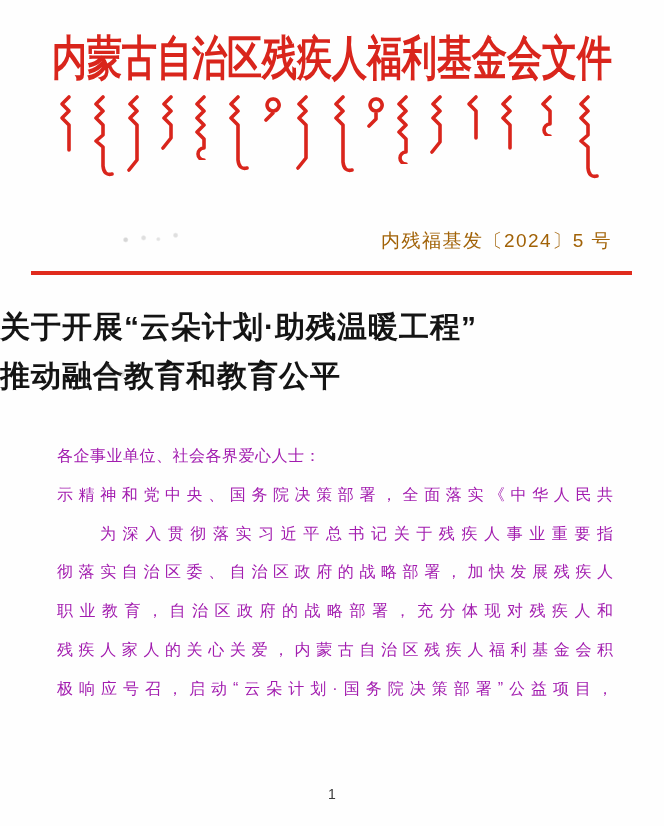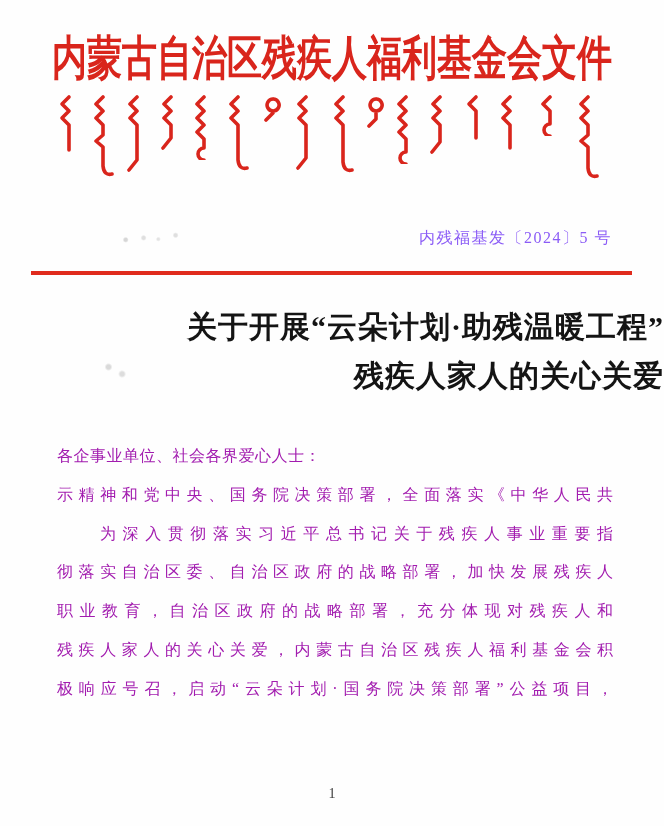--- a/index.html
+++ b/index.html
@@ -6,7 +6,7 @@
   .page{
     position:relative;width:664px;height:826px;margin:0 auto;
     background:#fefefe;overflow:hidden;
-    font-family:Liberation Serif, serif;
+    font-family:Liberation Sans, sans-serif;
   }
   .org-title{
     position:absolute;top:27px;left:0;width:100%;

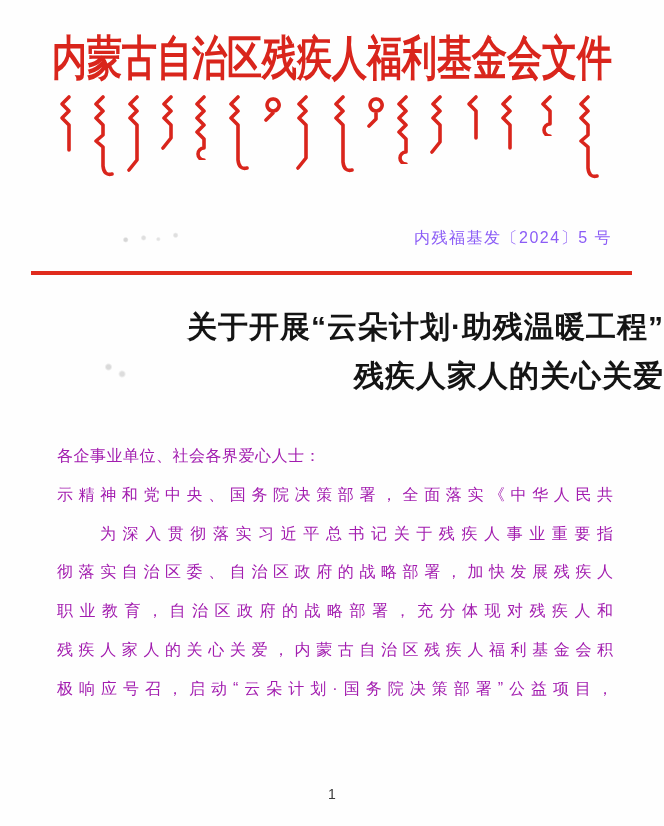--- a/index.html
+++ b/index.html
@@ -21,7 +21,7 @@
   .mongolian svg{position:absolute;top:0;}
   .doc-number{
     position:absolute;top:228px;right:52px;
-    font-size:16px;color:#8b5cf6;letter-spacing:1.5px;white-space:nowrap;
+    font-size:19px;color:#a16207;letter-spacing:1.5px;white-space:nowrap;
   }
   .red-line{
     position:absolute;top:271px;left:31px;width:601px;height:4px;

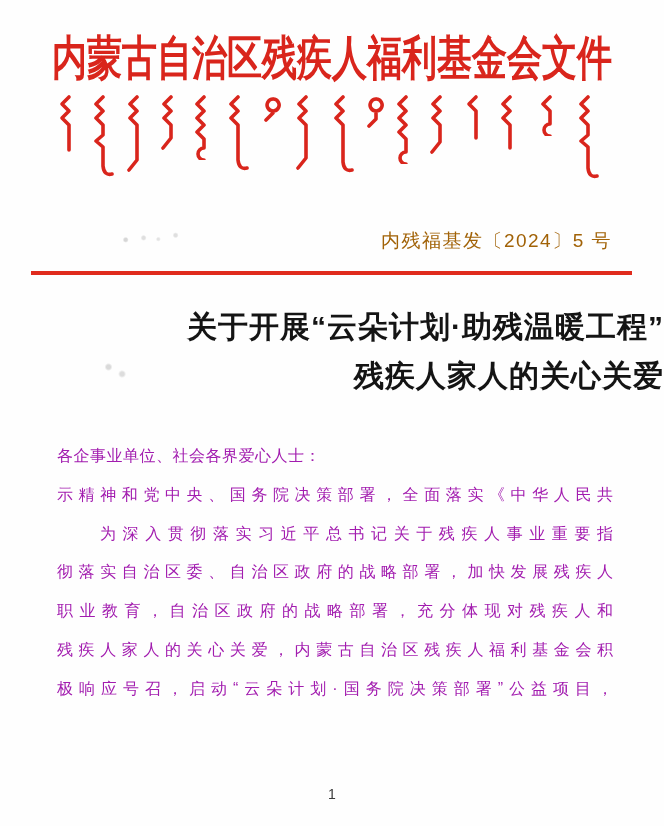--- a/index.html
+++ b/index.html
@@ -29,7 +29,7 @@
   }
   .notice-title{
     position:absolute;top:302px;left:0;width:100%;
-    text-align:right;font-weight:bold;color:#141414;
+    text-align:left;font-weight:bold;color:#141414;
     font-size:30px;line-height:49px;letter-spacing:1px;white-space:nowrap;
   }
   .body-text{

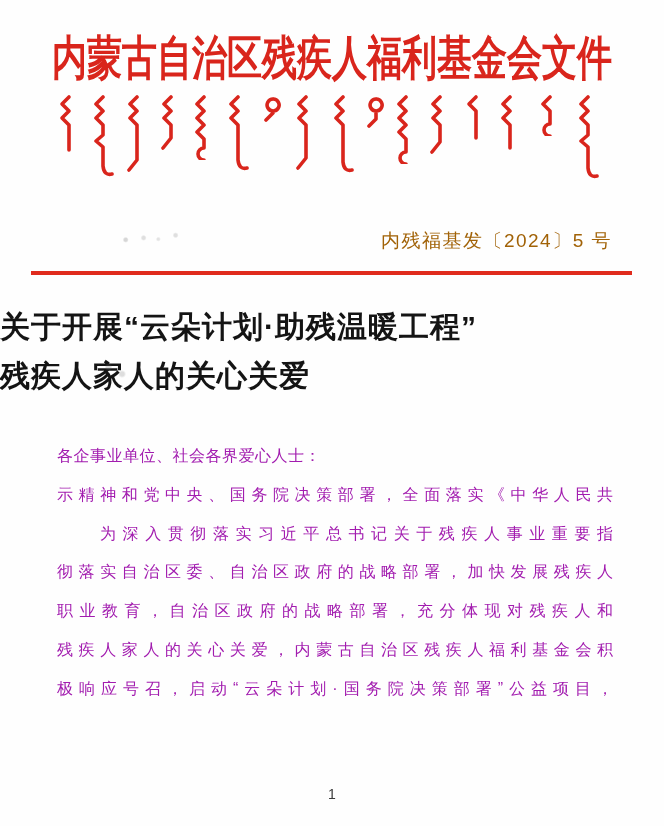--- a/index.html
+++ b/index.html
@@ -126,7 +126,7 @@
 
   <div class="notice-title">
     <div>关于开展“云朵计划·助残温暖工程”</div>
-    <div>残疾人家人的关心关爱</div>
+    <div>推动融合教育和教育公平</div>
   </div>
 
   <div class="body-text">

